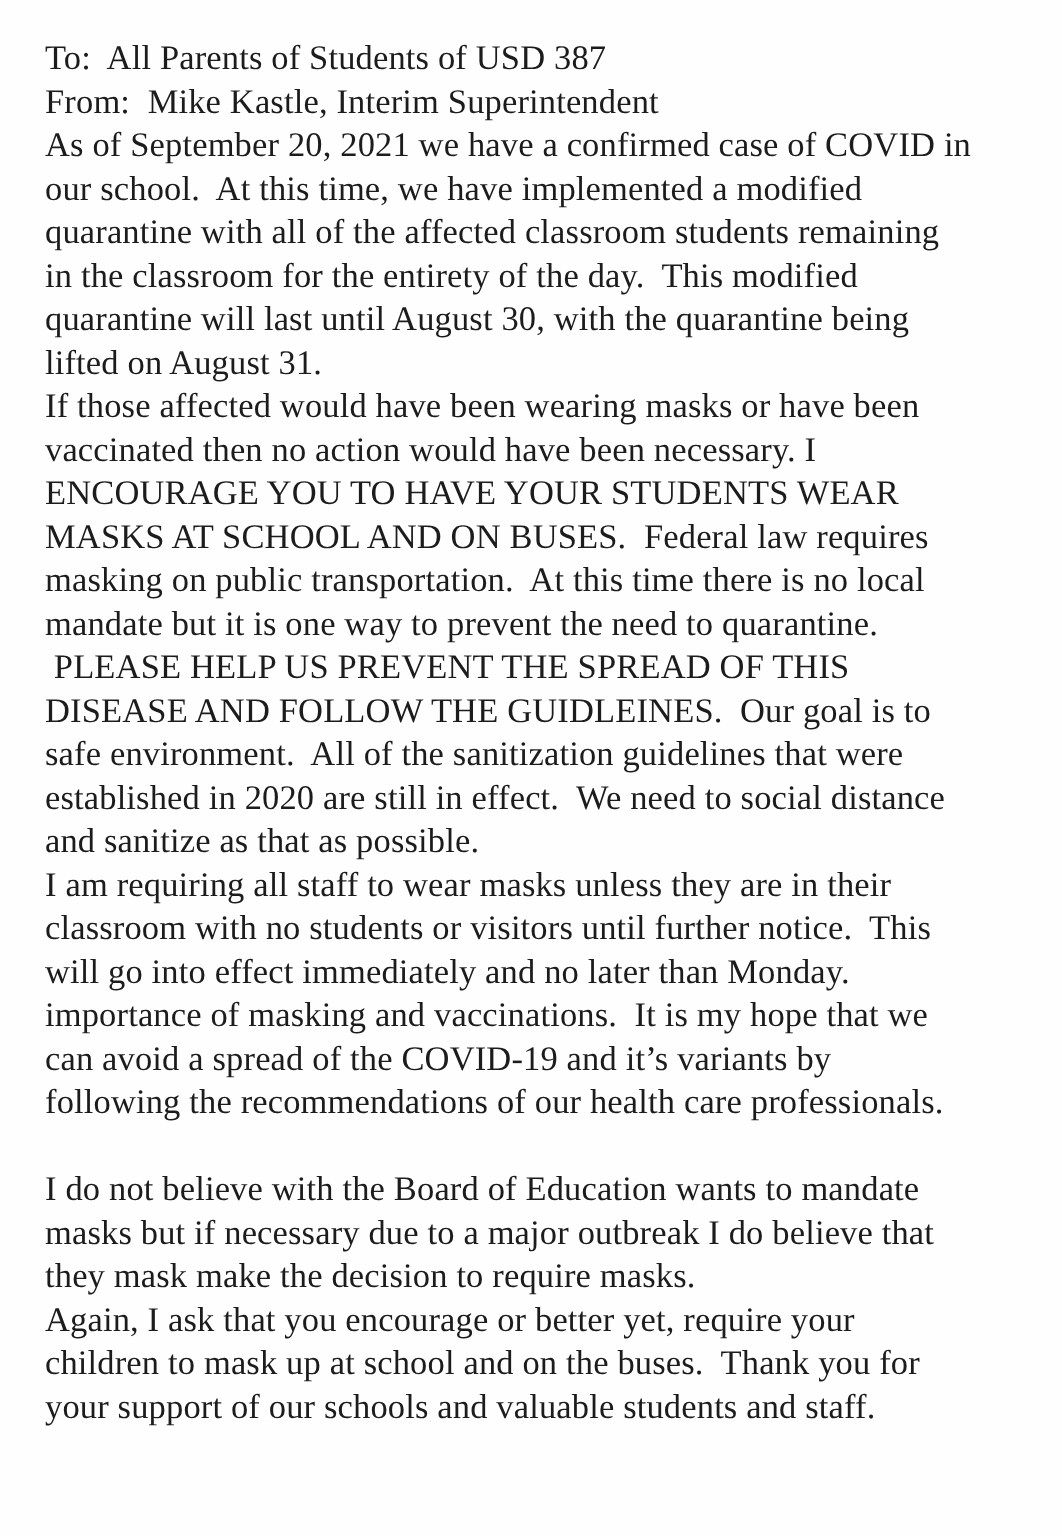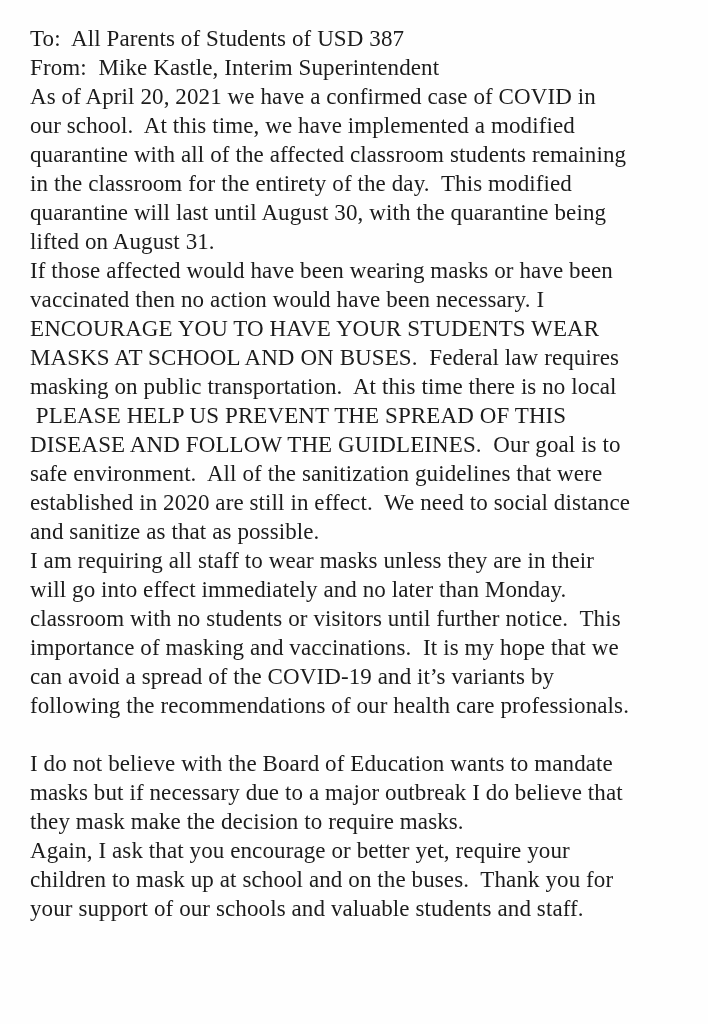--- a/index.html
+++ b/index.html
@@ -35,7 +35,7 @@
   <div class="letter-body">
     <div class="line">To:  All Parents of Students of USD 387</div>
     <div class="line">From:  Mike Kastle, Interim Superintendent</div>
-    <div class="line">As of April 20, 2021 we have a confirmed case of COVID in</div>
+    <div class="line">As of September 20, 2021 we have a confirmed case of COVID in</div>
     <div class="line">our school.  At this time, we have implemented a modified</div>
     <div class="line">quarantine with all of the affected classroom students remaining</div>
     <div class="line">in the classroom for the entirety of the day.  This modified</div>

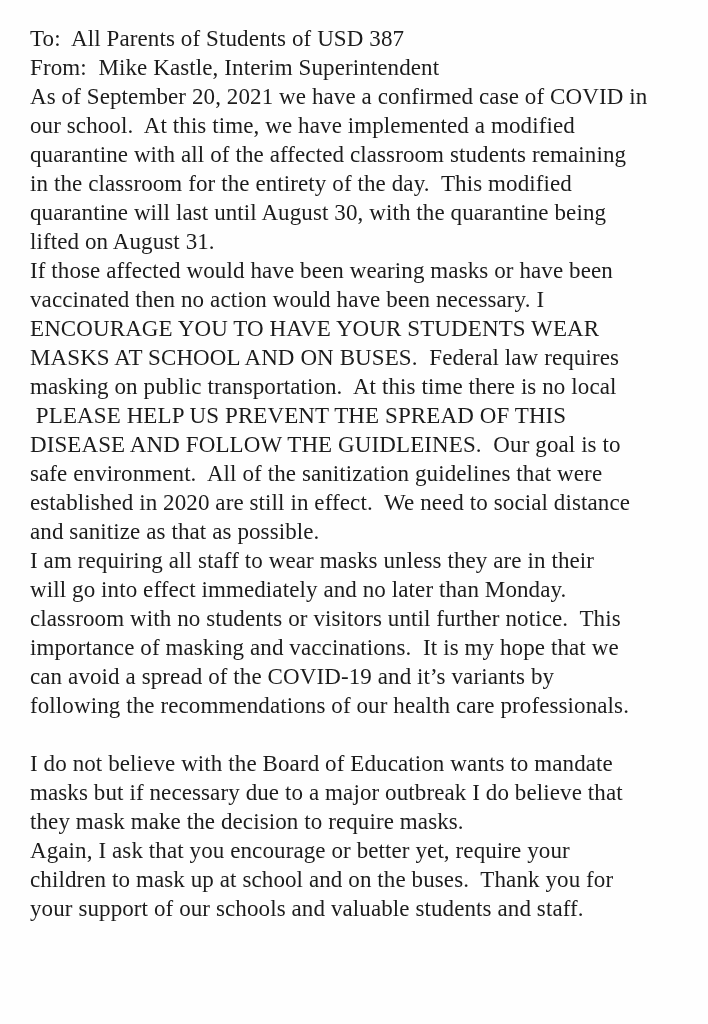--- a/index.html
+++ b/index.html
@@ -46,6 +46,7 @@
     <div class="line">ENCOURAGE YOU TO HAVE YOUR STUDENTS WEAR</div>
     <div class="line">MASKS AT SCHOOL AND ON BUSES.  Federal law requires</div>
     <div class="line">masking on public transportation.  At this time there is no local</div>
+    <div class="line">mandate but it is one way to prevent the need to quarantine.</div>
     <div class="line"> PLEASE HELP US PREVENT THE SPREAD OF THIS</div>
     <div class="line">DISEASE AND FOLLOW THE GUIDLEINES.  Our goal is to</div>
     <div class="line">safe environment.  All of the sanitization guidelines that were</div>

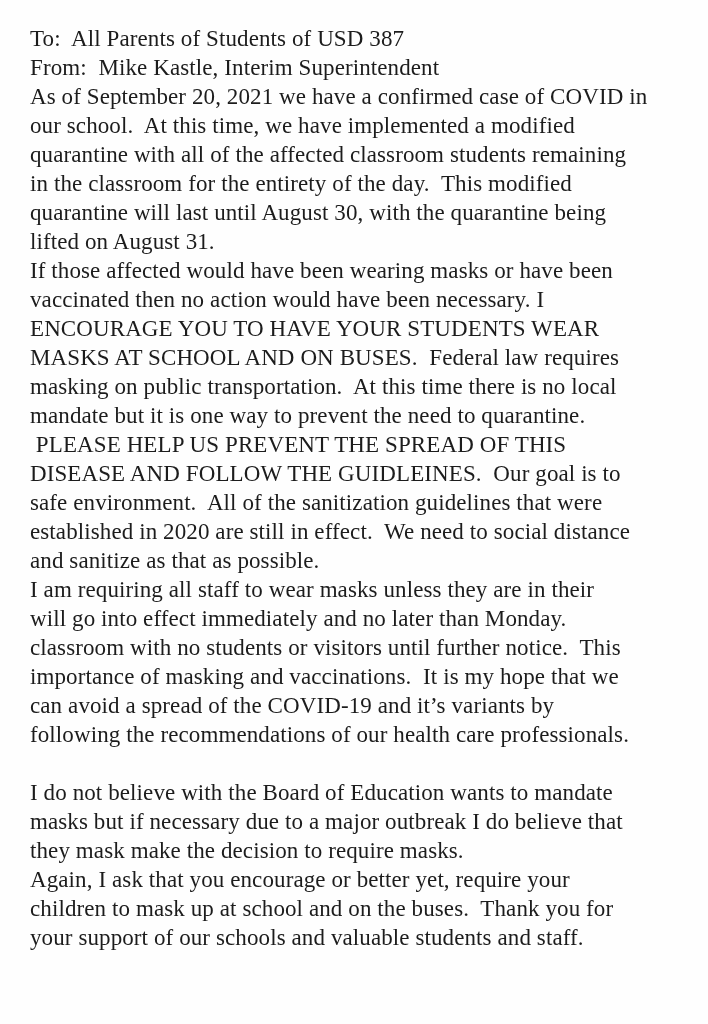--- a/index.html
+++ b/index.html
@@ -53,8 +53,8 @@
     <div class="line">established in 2020 are still in effect.  We need to social distance</div>
     <div class="line">and sanitize as that as possible.</div>
     <div class="line">I am requiring all staff to wear masks unless they are in their</div>
+    <div class="line">classroom with no students or visitors until further notice.  This</div>
     <div class="line">will go into effect immediately and no later than Monday.</div>
-    <div class="line">classroom with no students or visitors until further notice.  This</div>
     <div class="line">importance of masking and vaccinations.  It is my hope that we</div>
     <div class="line">can avoid a spread of the COVID-19 and it’s variants by</div>
     <div class="line">following the recommendations of our health care professionals.</div>

